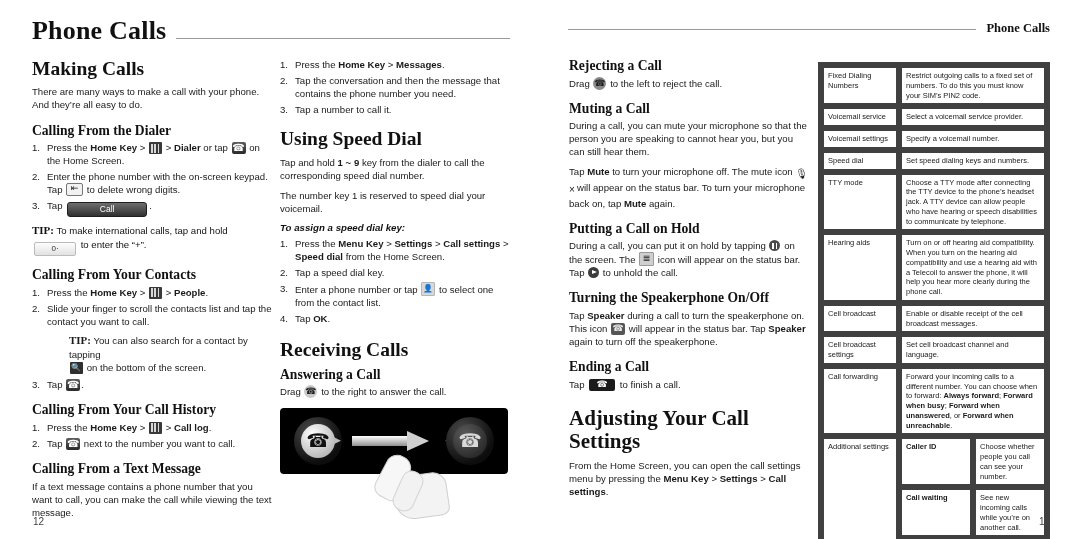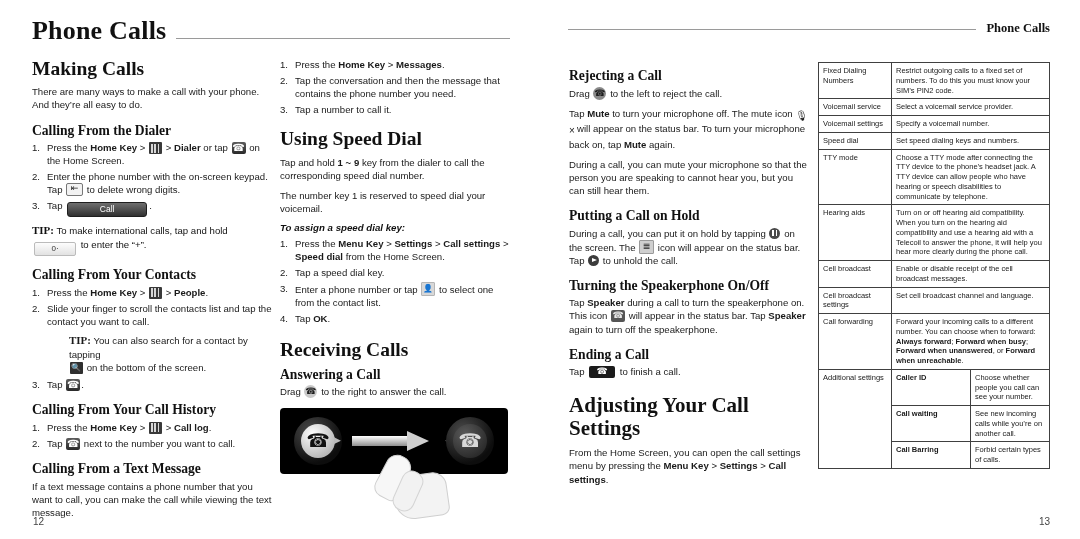--- a/index.html
+++ b/index.html
@@ -223,7 +223,7 @@
       <span class="ttl">Phone Calls</span>
     </div>
 
-    <div class="col c3" style="left:29px;top:68px;">
+    <div class="col c3" style="left:29px;top:58px;">
 
       <h2 class="sub first">Rejecting a Call</h2>
       <p class="body"><span>Drag </span><span class="ic ic-rejphone"></span><span> to the left to reject the call.</span></p>

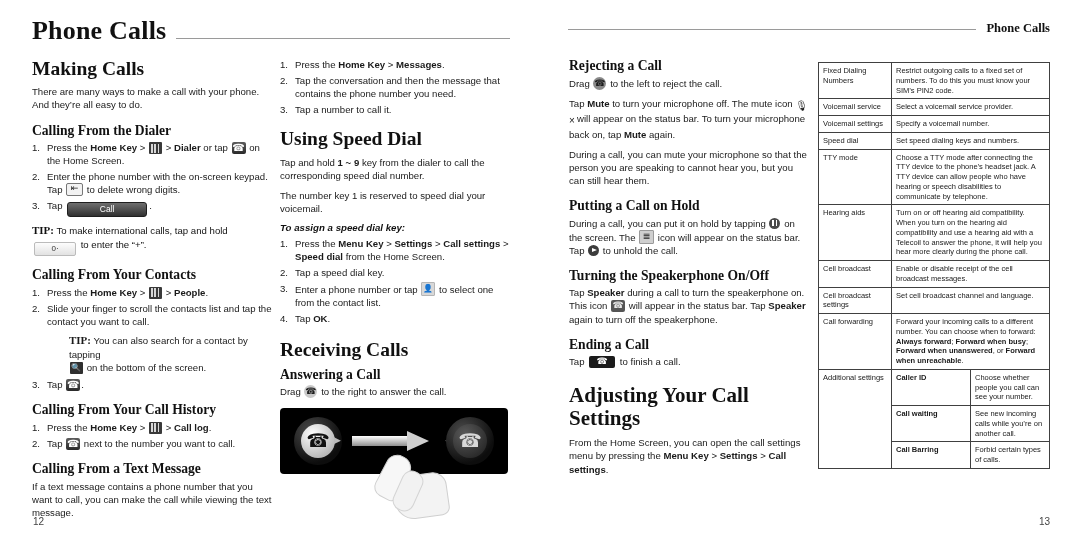--- a/index.html
+++ b/index.html
@@ -117,7 +117,7 @@
 
   
   table.settings{border-collapse:collapse;width:232px;table-layout:fixed;}
-  table.settings td{border:1px solid #404040;padding:3px 4px;font-size:7.5px;line-height:1.3;vertical-align:top;color:#1a1a1a;}
+  table.settings td{border:6px solid #404040;padding:3px 4px;font-size:7.5px;line-height:1.3;vertical-align:top;color:#1a1a1a;}
   td.k{width:64px;}
   td.sk{width:55px;font-weight:bold;}
   td.v{}

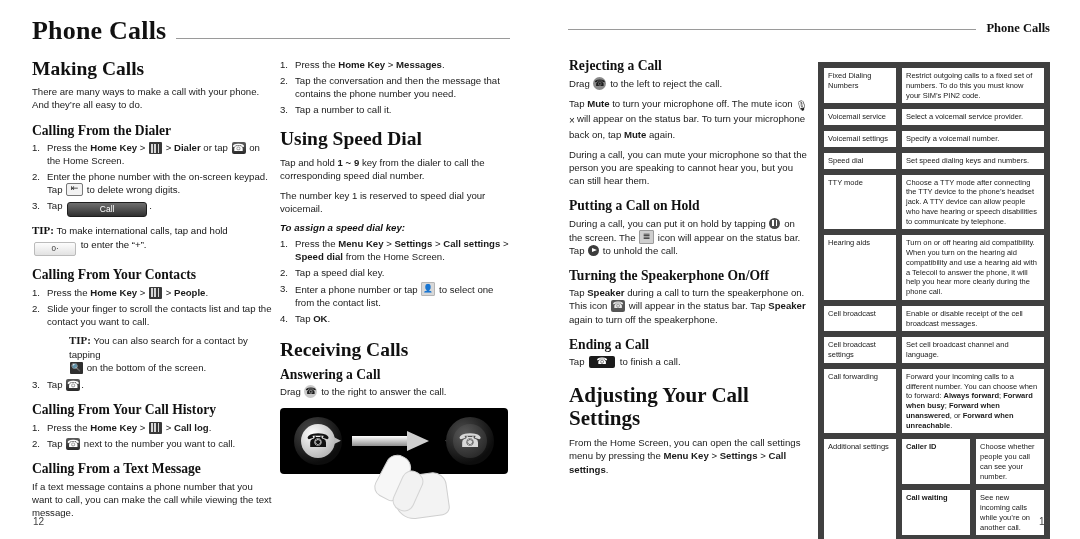--- a/index.html
+++ b/index.html
@@ -228,6 +228,7 @@
       <h2 class="sub first">Rejecting a Call</h2>
       <p class="body"><span>Drag </span><span class="ic ic-rejphone"></span><span> to the left to reject the call.</span></p>
 
+      <h2 class="sub">Muting a Call</h2>
       <p class="body"><span>Tap </span><b>Mute</b><span> to turn your microphone off. The mute icon </span><span class="ic-mute">🎙×</span><span> will appear on the status bar. To turn your microphone back on, tap </span><b>Mute</b><span> again.</span></p>
       <p class="body">During a call, you can mute your microphone so that the person you are speaking to cannot hear you, but you can still hear them.</p>
 

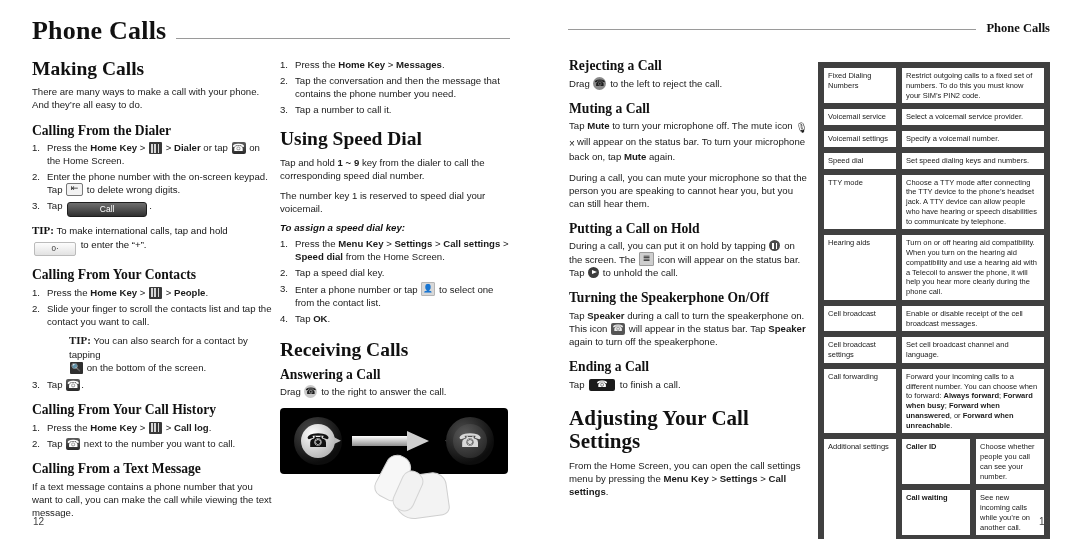--- a/index.html
+++ b/index.html
@@ -229,8 +229,8 @@
       <p class="body"><span>Drag </span><span class="ic ic-rejphone"></span><span> to the left to reject the call.</span></p>
 
       <h2 class="sub">Muting a Call</h2>
+      <p class="body">During a call, you can mute your microphone so that the person you are speaking to cannot hear you, but you can still hear them.</p>
       <p class="body"><span>Tap </span><b>Mute</b><span> to turn your microphone off. The mute icon </span><span class="ic-mute">🎙×</span><span> will appear on the status bar. To turn your microphone back on, tap </span><b>Mute</b><span> again.</span></p>
-      <p class="body">During a call, you can mute your microphone so that the person you are speaking to cannot hear you, but you can still hear them.</p>
 
       <h2 class="sub">Putting a Call on Hold</h2>
       <p class="body"><span>During a call, you can put it on hold by tapping </span><span class="ic ic-pause"></span><span> on the screen. The </span><span class="ic ic-hold"></span><span> icon will appear on the status bar. Tap </span><span class="ic ic-play"></span><span> to unhold the call.</span></p>

